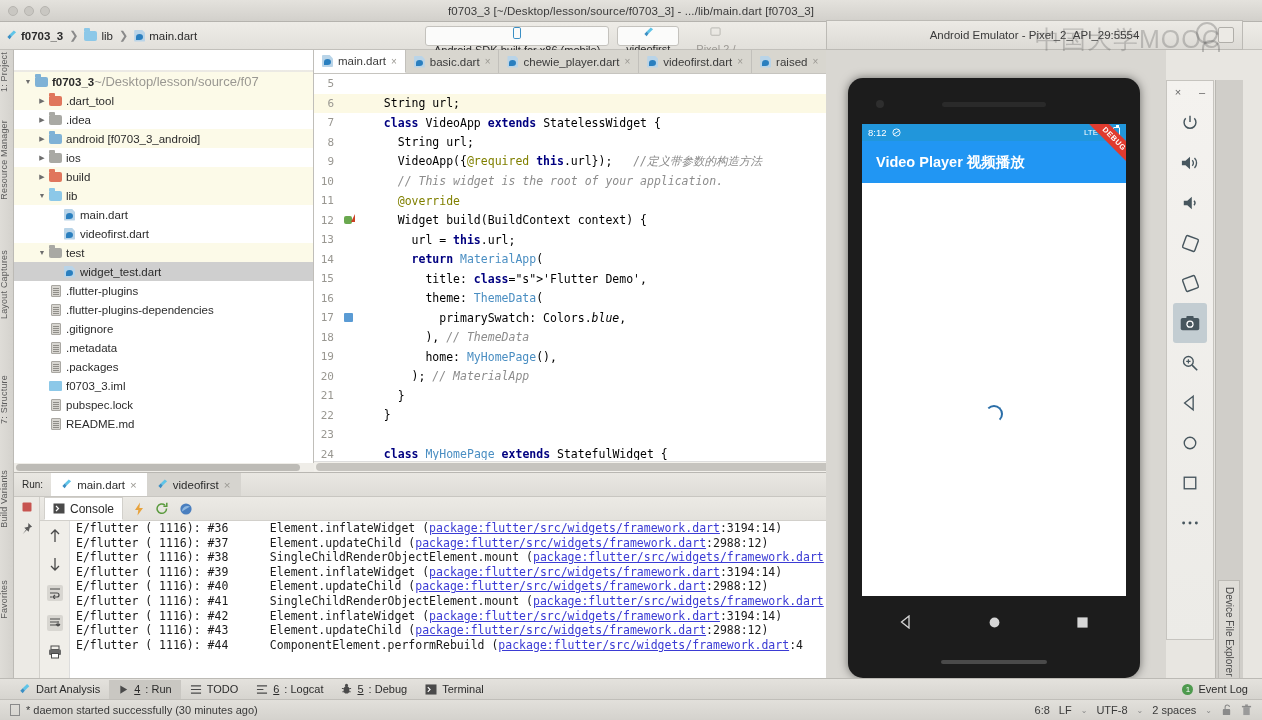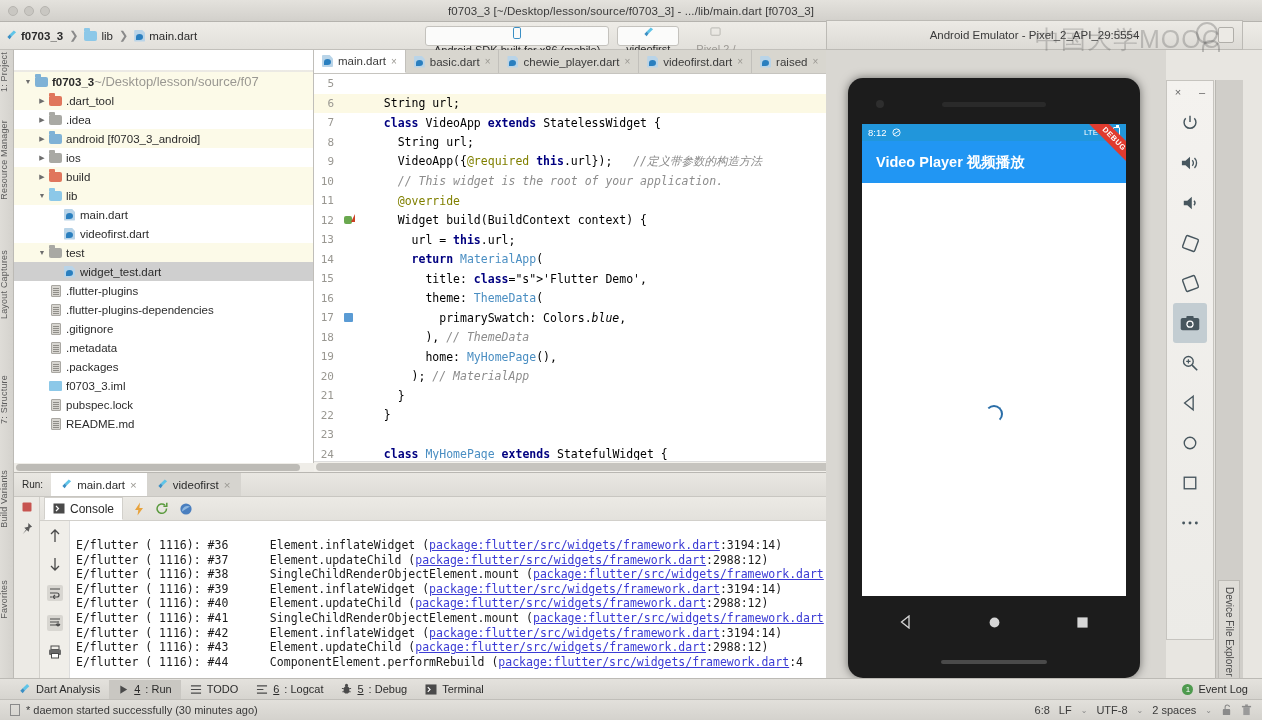--- a/index.html
+++ b/index.html
@@ -136,7 +136,7 @@
   .conside { width:30px; background:#f0eee9; border-right:1px solid #ddd; display:flex;
              flex-direction:column; align-items:center; gap:14px; padding-top:8px; }
   .console { position:absolute; top:24px; left:0; right:0; bottom:0; display:flex; }
-  .conlines { flex:1; padding:17px 0 0 6px; font-family:"DejaVu Sans Mono", monospace;
+  .conlines { flex:1; padding:0 0 0 6px; font-family:"DejaVu Sans Mono", monospace;
               font-size:11.5px; color:#1a1a1a; overflow:hidden; }
   .conline { height:14.6px; white-space:pre; }
   .lnk { color:#3b3bd4; text-decoration:underline; }

